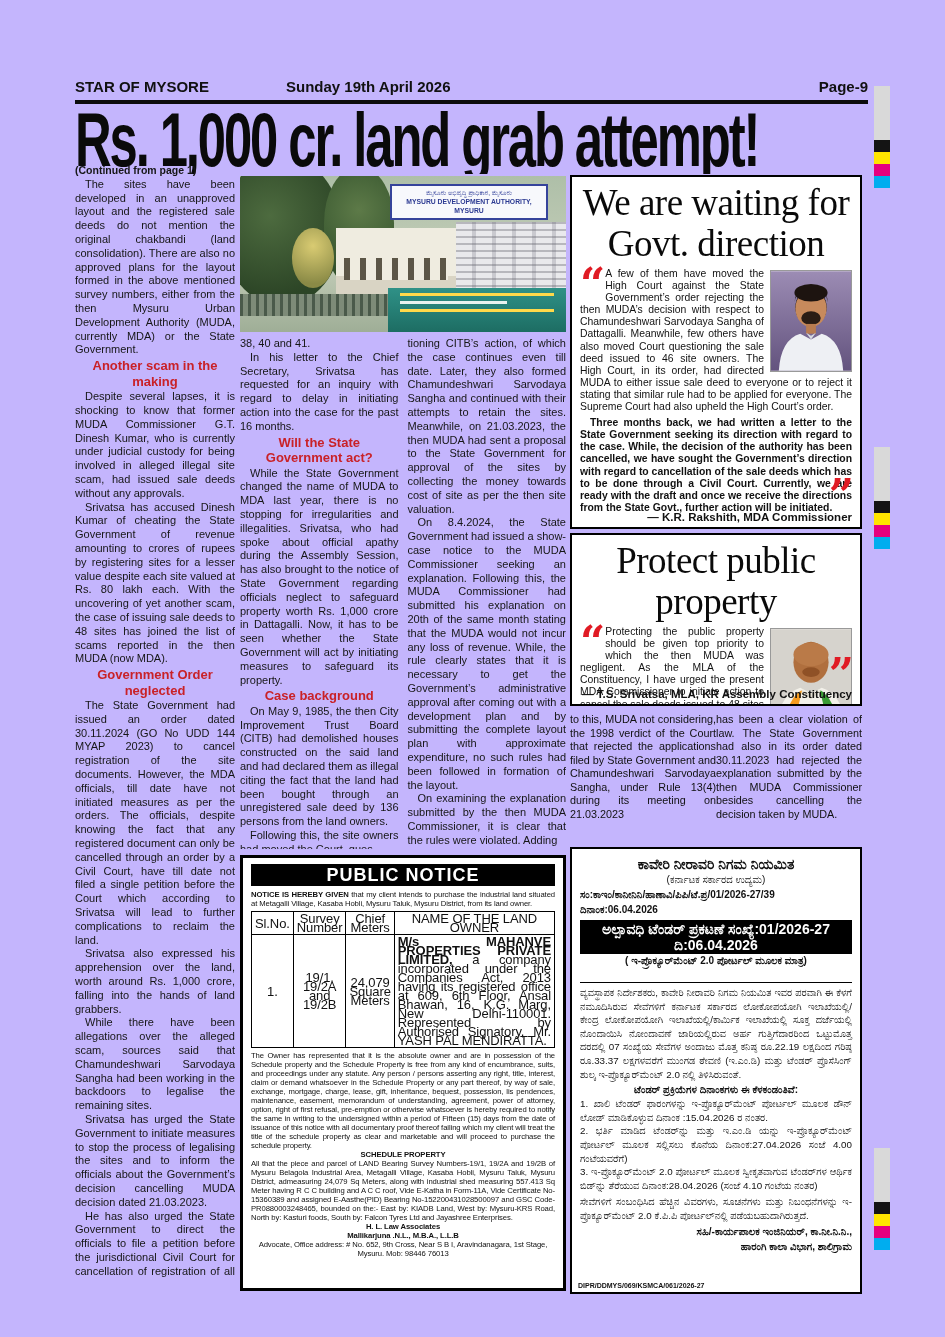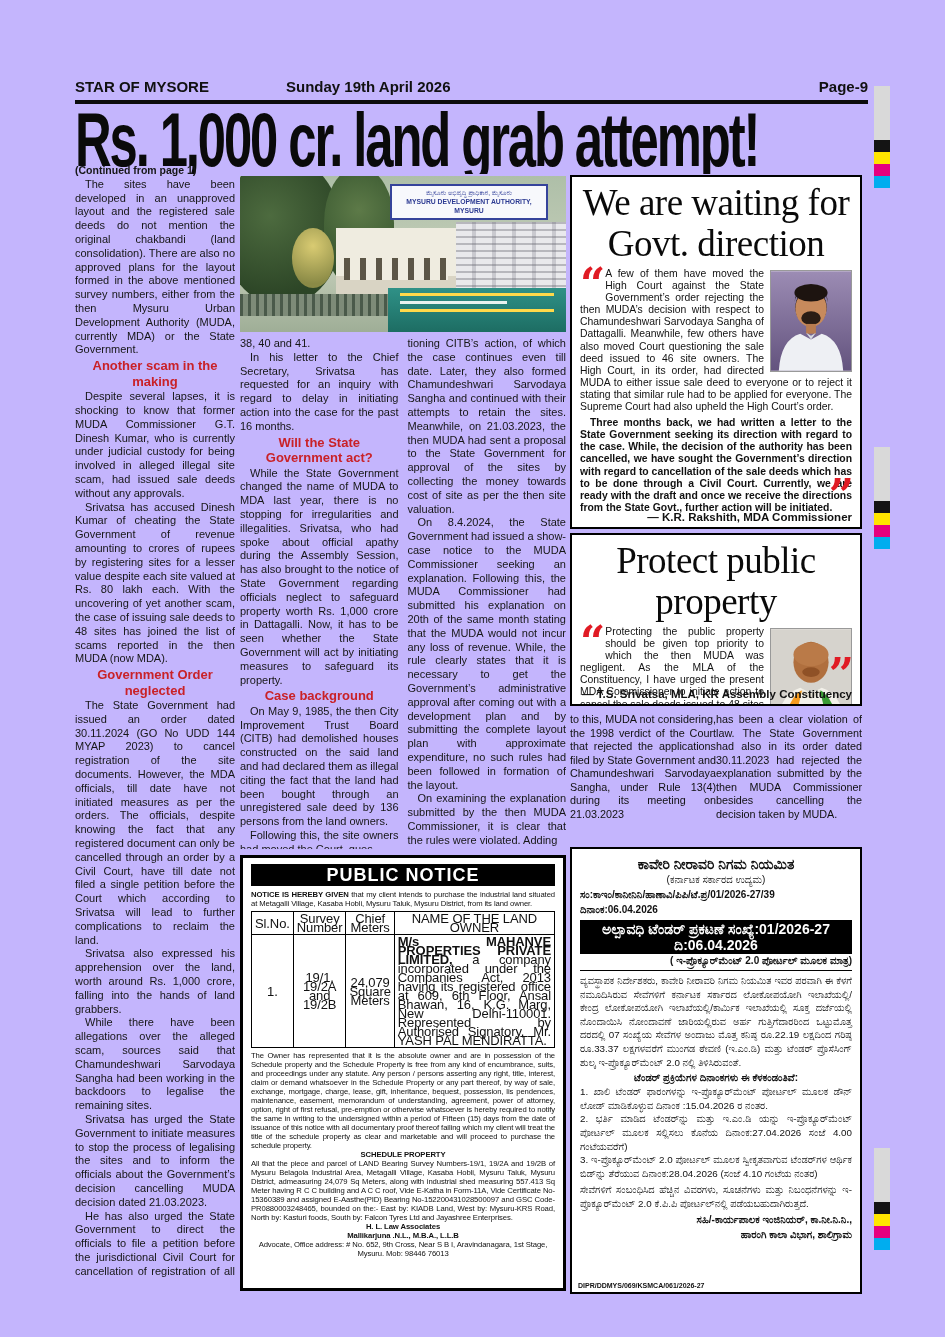--- a/index.html
+++ b/index.html
@@ -101,8 +101,8 @@
   .kn-ref { font-weight:bold; font-size:10px; line-height:15px; }
   .kn-bar { background:#000; color:#fff; font-weight:bold; text-align:center; font-size:14px;
             line-height:16px; margin-top:3px; padding:1px 2px; }
-  .kn-portal { text-align:right; font-weight:bold; font-size:10px; line-height:14px;
-               border-bottom:1.5px solid #000; padding-bottom:2px; }
+  .kn-portal { text-align:center; font-weight:bold; font-size:10px; line-height:14px;
+               border-bottom:1.5px solid #000; padding-bottom:14px; }
   .kn-body { margin-top:3px; font-size:9.8px; line-height:13.6px; text-align:justify; }
   .kn-subhead { text-align:center; font-weight:bold; font-size:10px; line-height:14px; margin-top:2px; }
   .kn-item { font-size:9.8px; line-height:13.6px; text-align:justify; }

